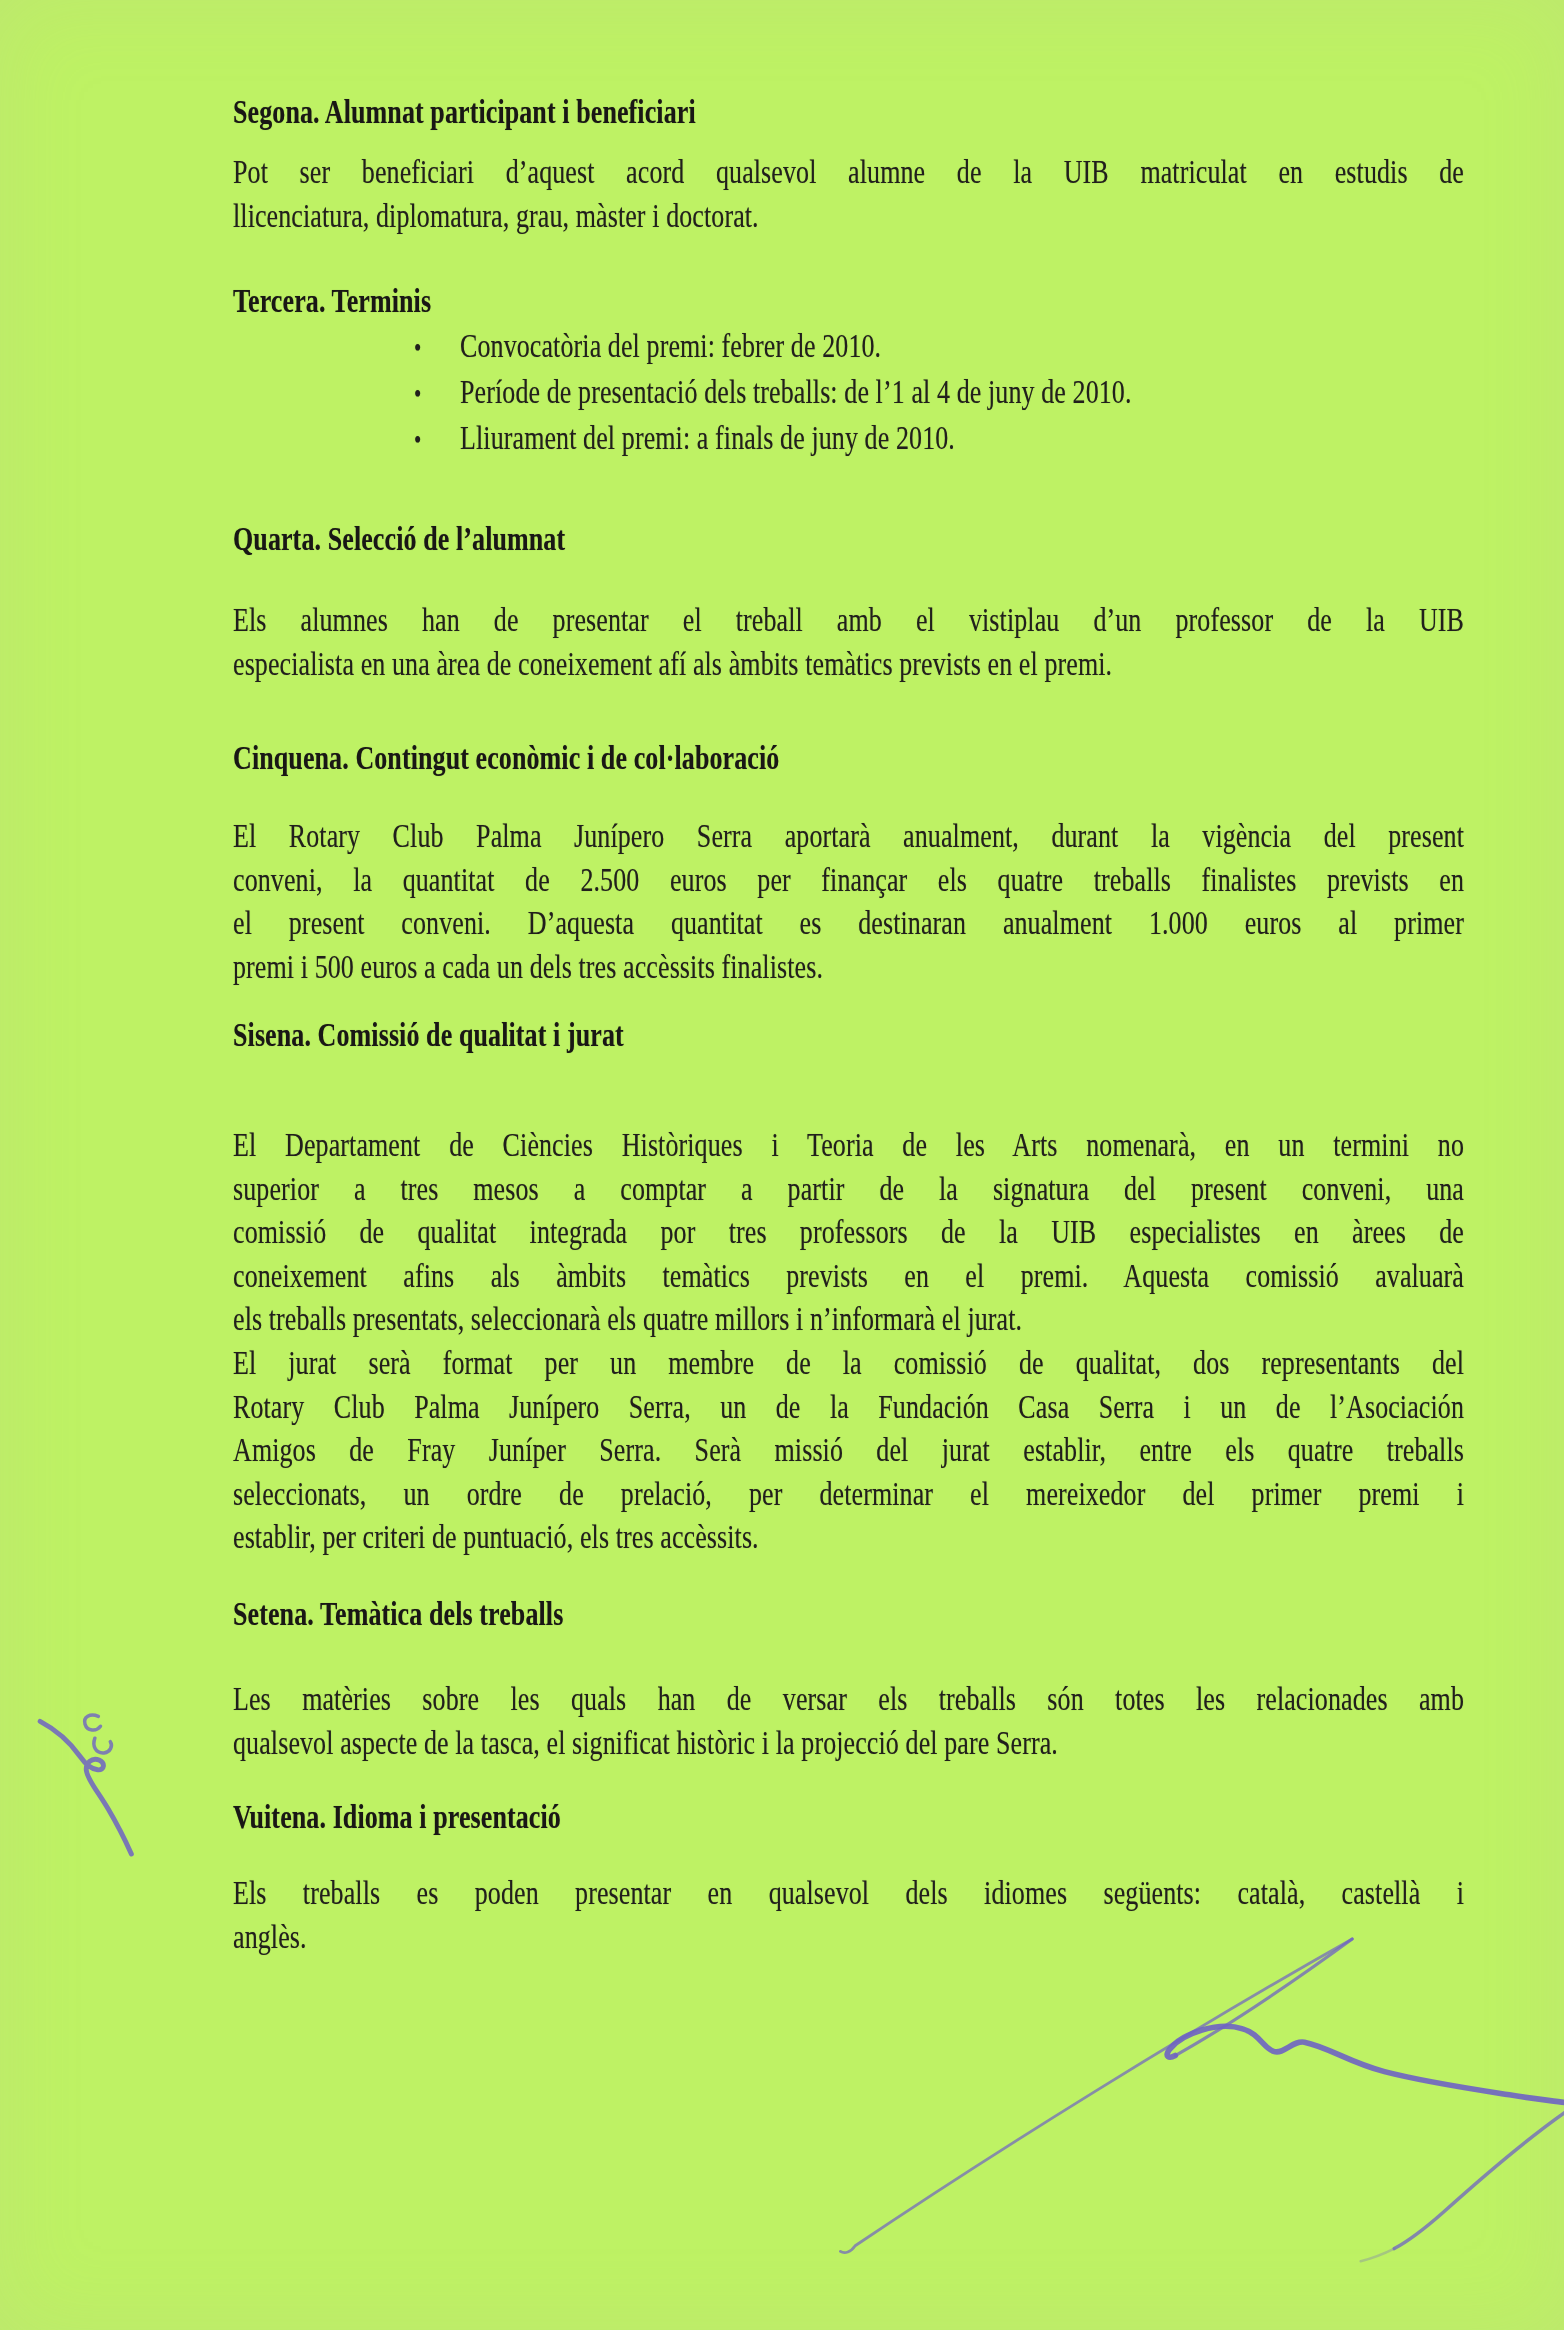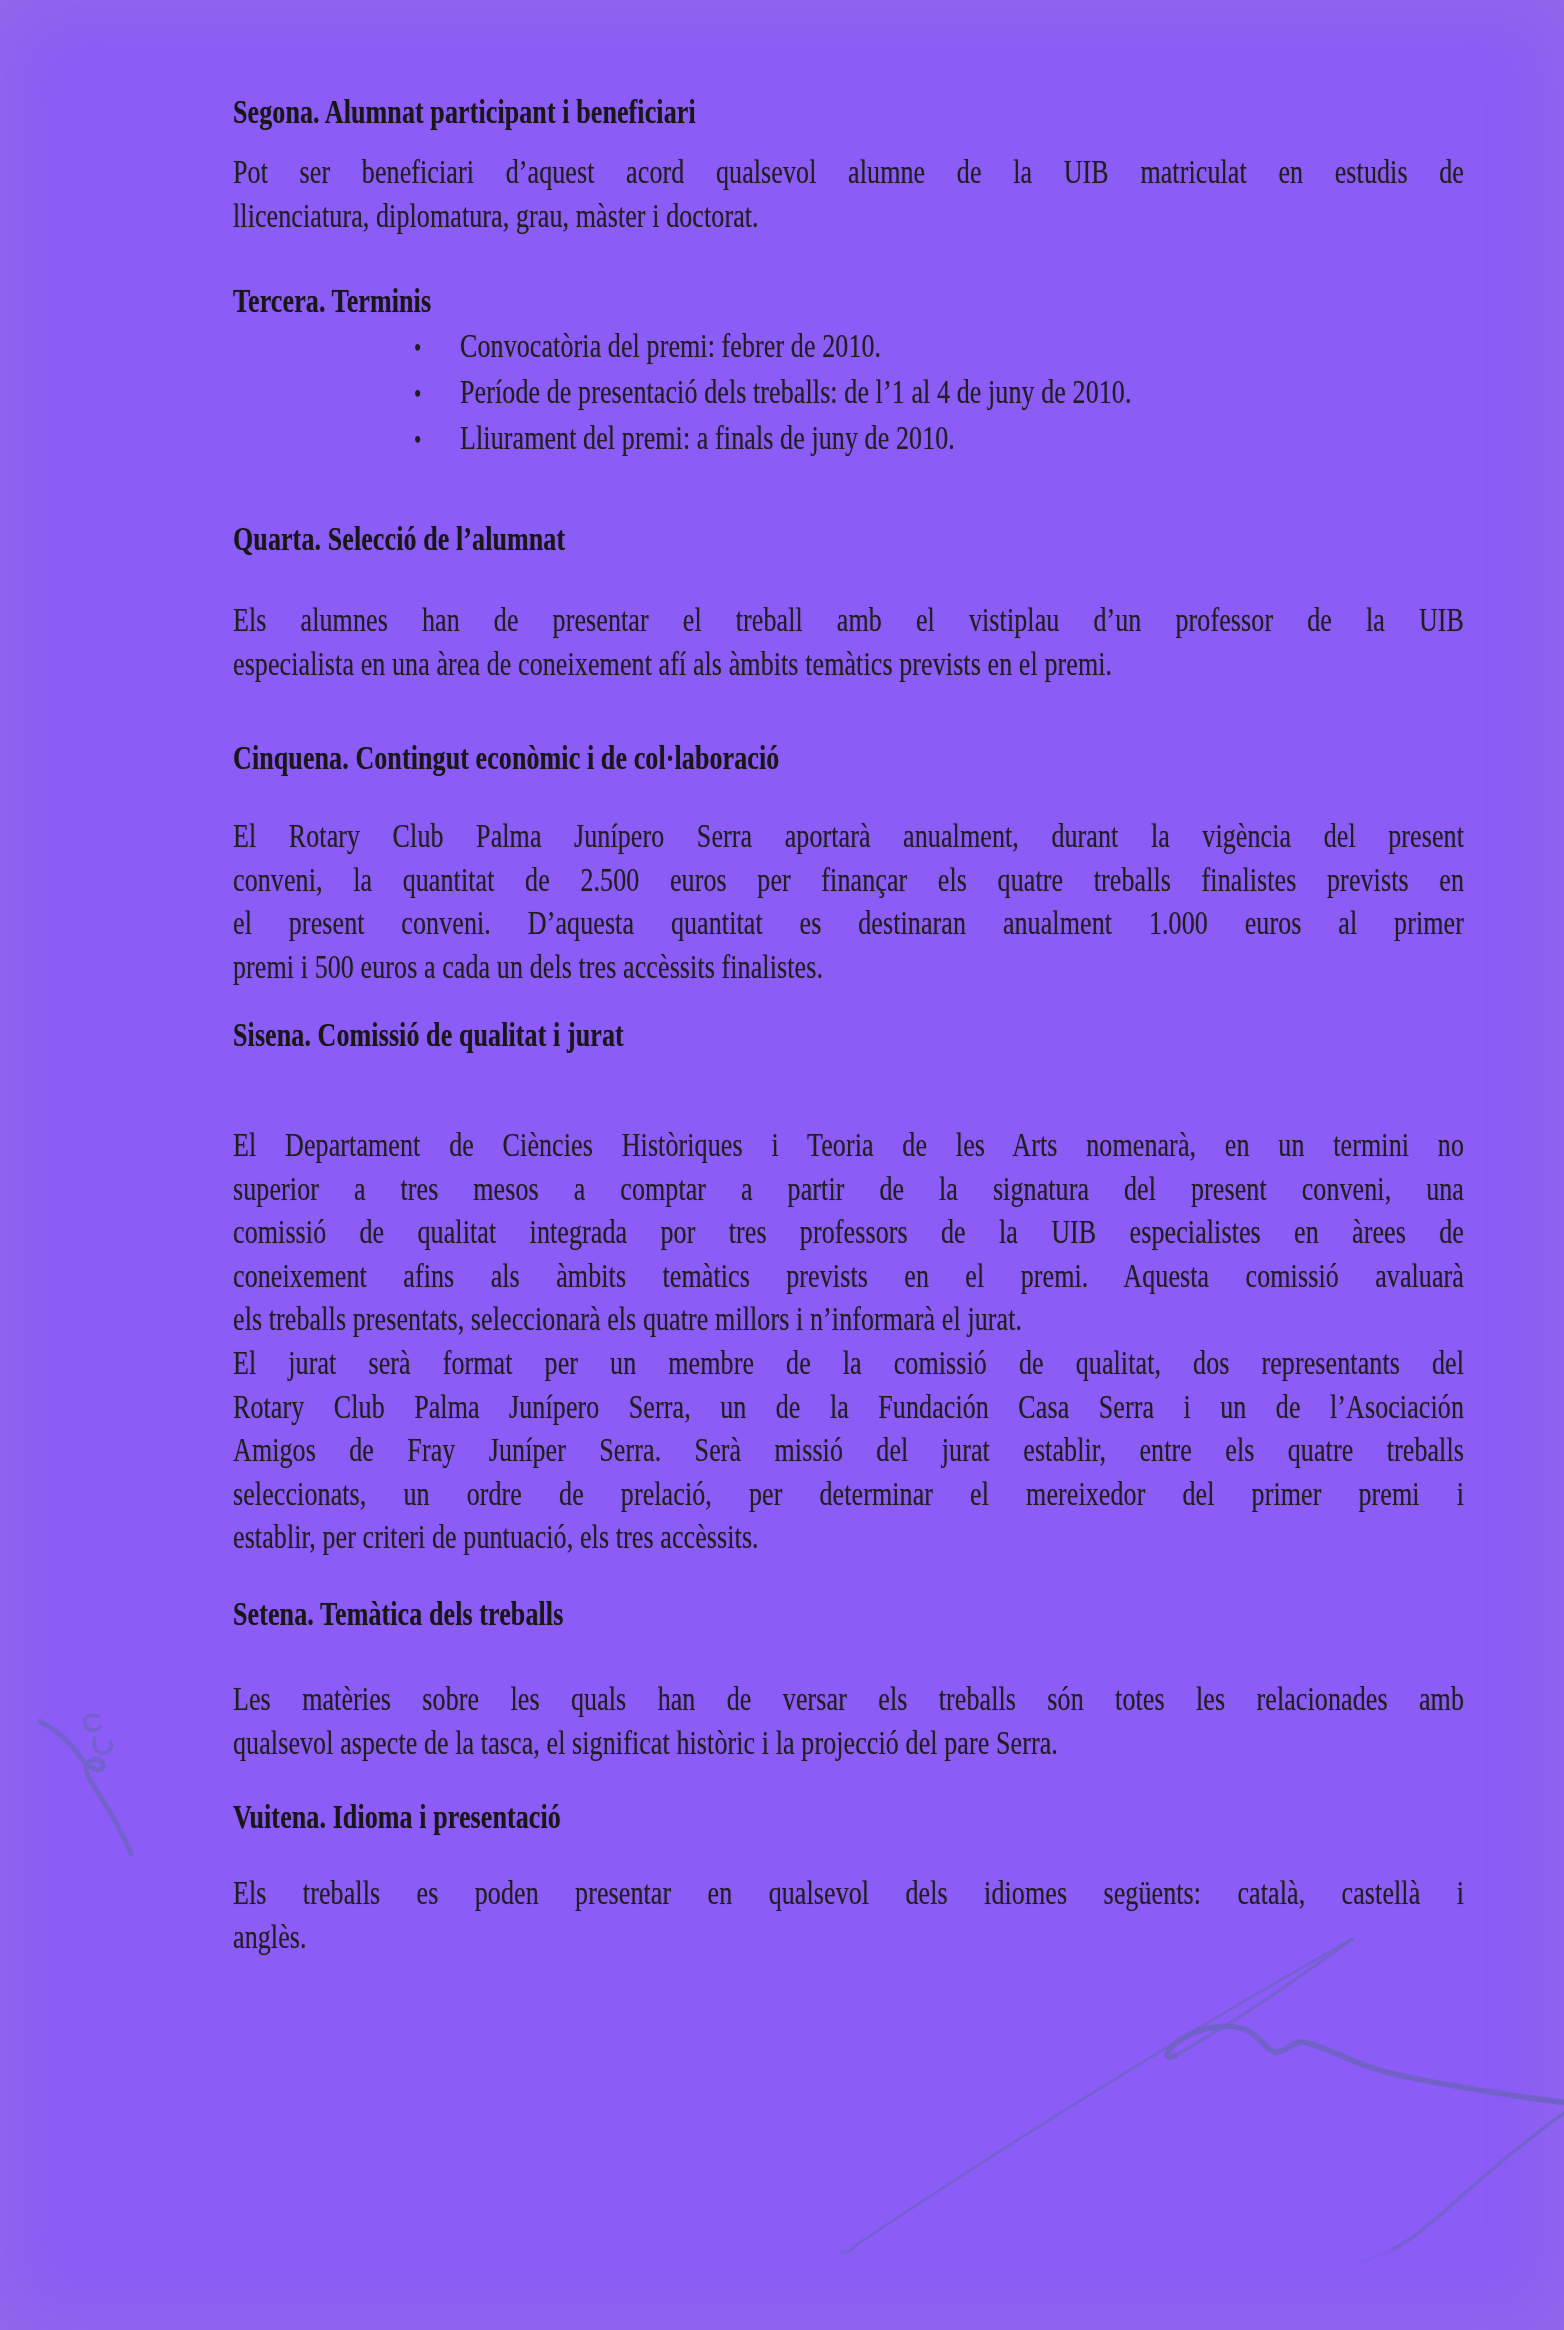--- a/index.html
+++ b/index.html
@@ -12,7 +12,7 @@
   .page {
     position: relative;
     width: 1565px; height: 2330px;
-    background: #8b5cf6;
+    background: #bef264;
     overflow: hidden;
     box-shadow: inset 0 0 84px rgba(190,185,160,0.18);
   }

